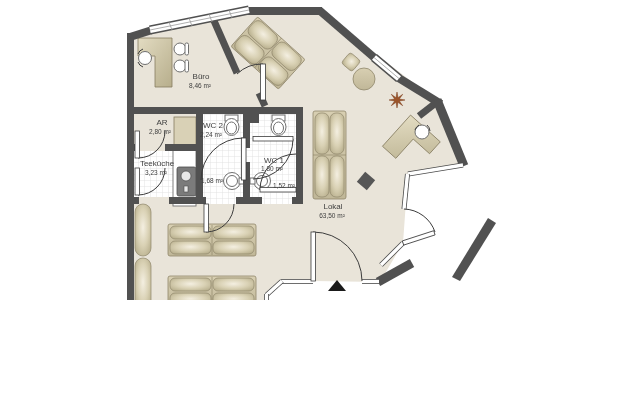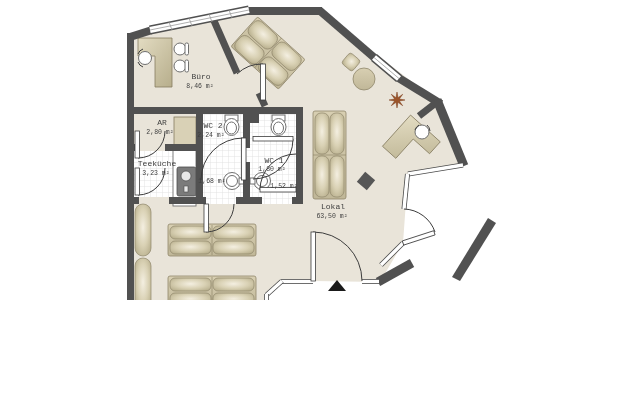--- a/index.html
+++ b/index.html
@@ -4,7 +4,7 @@
 <style>
   html,body{margin:0;padding:0;background:#ffffff;}
   #stage{position:relative;width:620px;height:300px;background:#ffffff;overflow:hidden;
-         font-family:Liberation Mono, monospace;}
+         font-family:Liberation Sans, sans-serif;}
   svg{display:block}
   .wall{fill:#515151;stroke:none}
   .wline{stroke:#515151;fill:none;stroke-linecap:butt}

